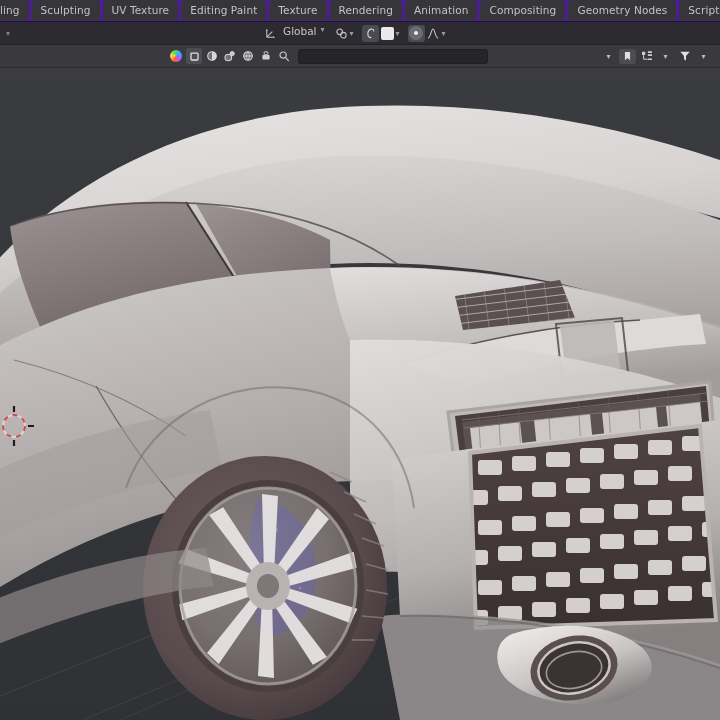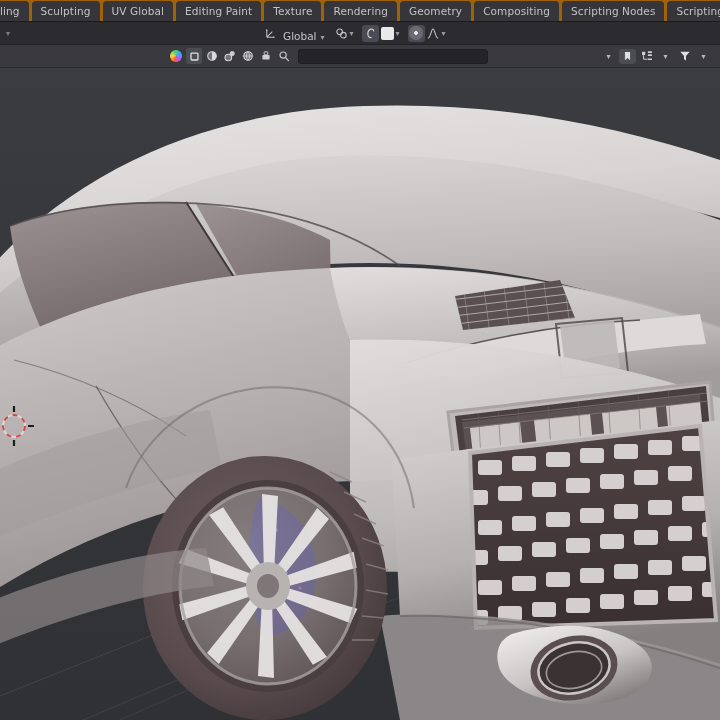--- a/index.html
+++ b/index.html
@@ -12,7 +12,7 @@
   
   .topbar {
     position:absolute; left:0; top:0; width:720px; height:22px;
-    background:#a16207; display:flex; align-items:center;
+    background:#4c1d95; display:flex; align-items:flex-start;
     border-bottom:1px solid #1b1b1e;
   }
   .tab {

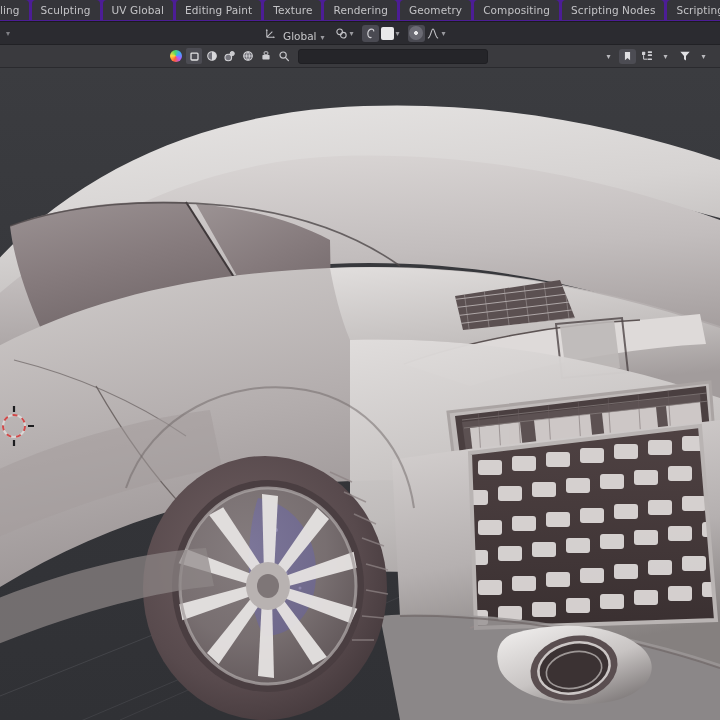--- a/index.html
+++ b/index.html
@@ -87,7 +87,7 @@
   <div class="topbar">
     <div class="tab first">ling</div>
     <div class="tab">Sculpting</div>
-    <div class="tab">UV Global</div>
+    <div class="tab">UV Texture</div>
     <div class="tab">Editing Paint</div>
     <div class="tab">Texture</div>
     <div class="tab">Rendering</div>

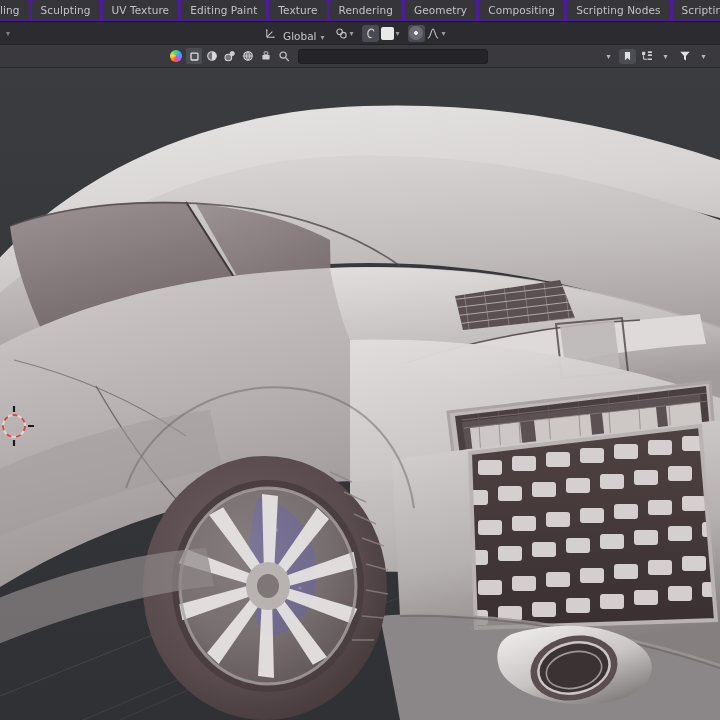--- a/index.html
+++ b/index.html
@@ -91,7 +91,7 @@
     <div class="tab">Editing Paint</div>
     <div class="tab">Texture</div>
     <div class="tab">Rendering</div>
-    <div class="tab">Geometry</div>
+    <div class="tab">Animation</div>
     <div class="tab">Compositing</div>
     <div class="tab">Scripting Nodes</div>
     <div class="tab">Scripting</div>

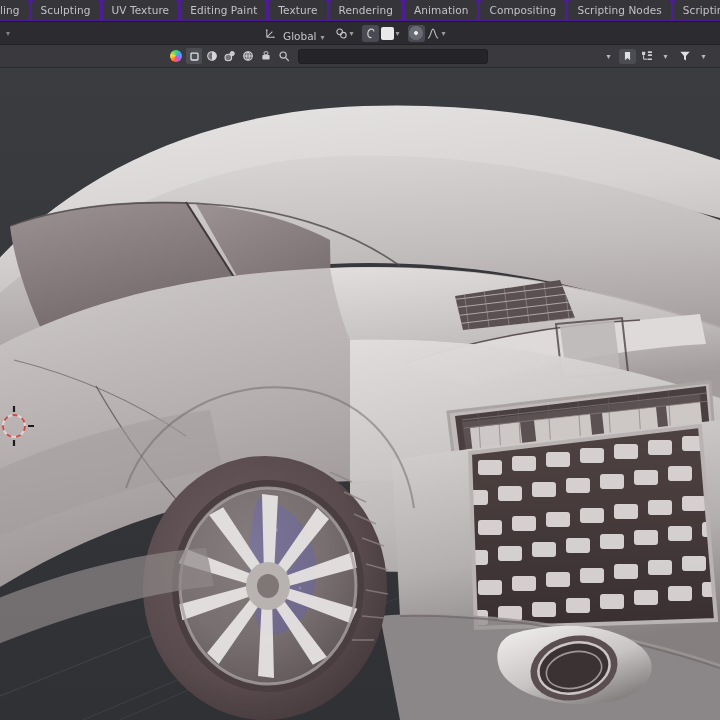--- a/index.html
+++ b/index.html
@@ -93,7 +93,7 @@
     <div class="tab">Rendering</div>
     <div class="tab">Animation</div>
     <div class="tab">Compositing</div>
-    <div class="tab">Scripting Nodes</div>
+    <div class="tab">Geometry Nodes</div>
     <div class="tab">Scripting</div>
 
   </div>

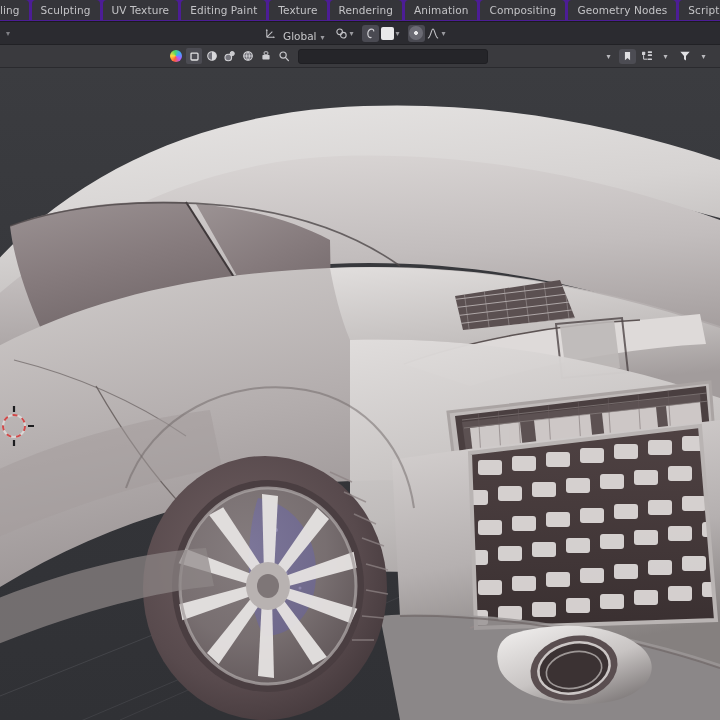--- a/index.html
+++ b/index.html
@@ -31,7 +31,7 @@
   }
   .hdr-left { width:262px; display:flex; align-items:center; padding-left:6px; }
   .mini-chev { color:#8e8e93; font-size:8px; opacity:.85; }
-  .orient-group { display:flex; align-items:flex-end; gap:4px; }
+  .orient-group { display:flex; align-items:flex-start; gap:4px; }
   .orient-label { font-size:10.5px; color:#c5c5c8; }
   .chev { color:#9a9a9f; font-size:8px; }
   .tool-ico {

